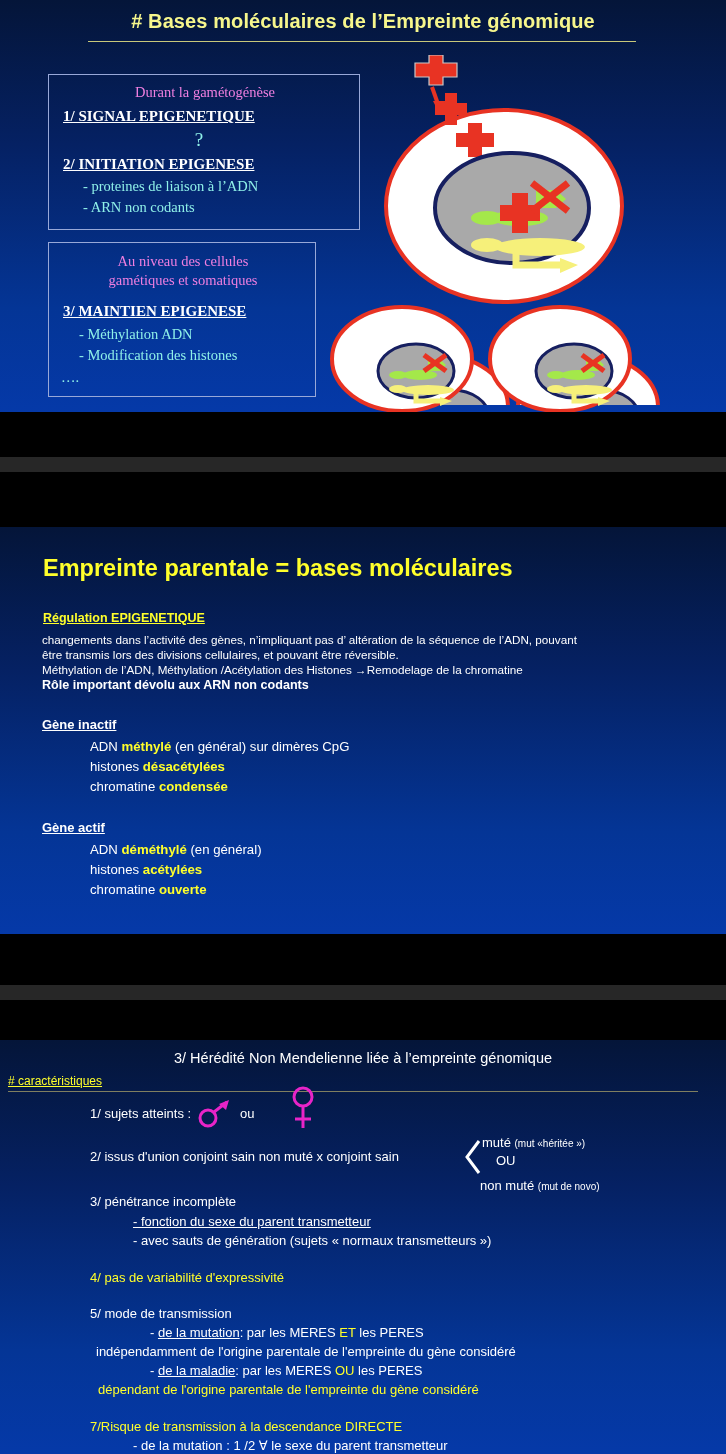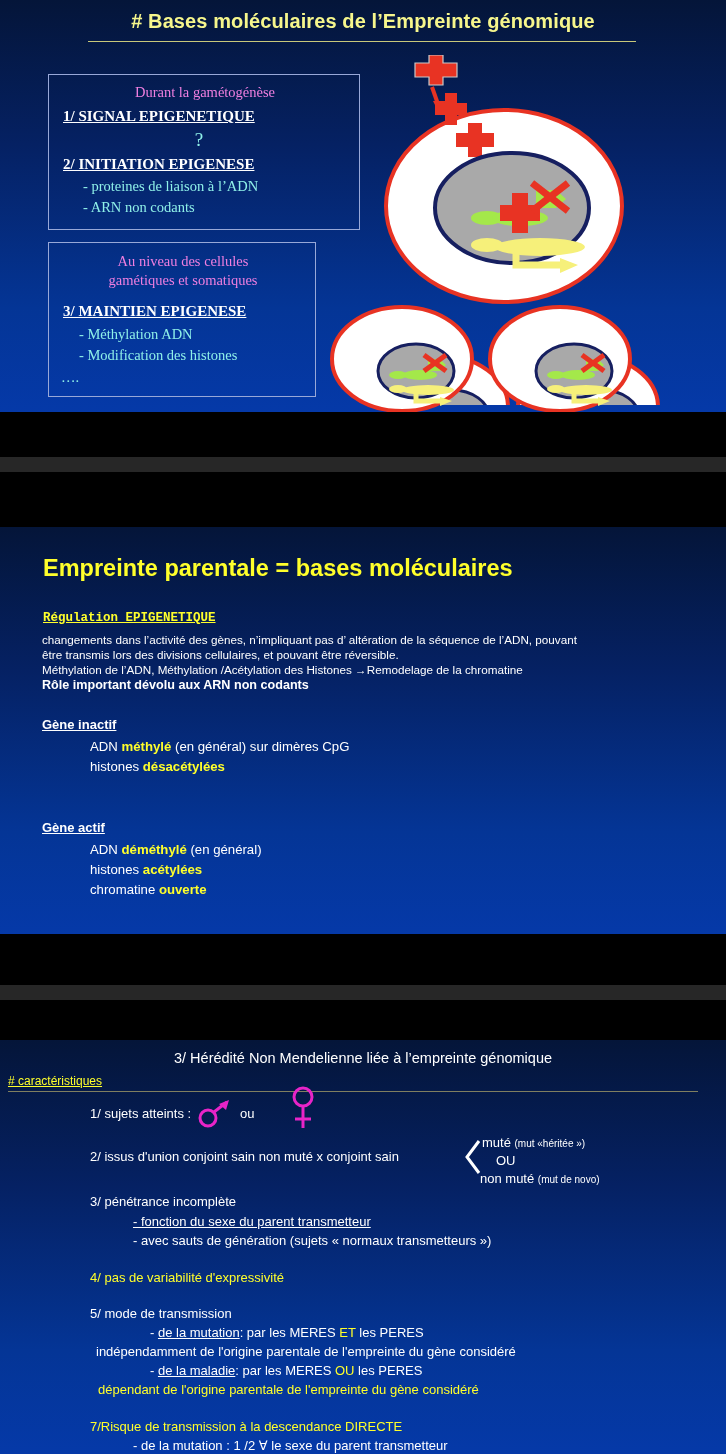--- a/index.html
+++ b/index.html
@@ -34,7 +34,7 @@
   #slide2{top:527px;height:407px;}
   .s2-title{position:absolute;left:43px;top:28px;color:#ffff2b;font-size:23.5px;font-weight:bold;}
   .s2-sub{position:absolute;left:43px;top:84px;color:#ffff2b;font-size:12.5px;font-weight:bold;
-          text-decoration:underline;font-family:Liberation Mono, monospace;}
+          text-decoration:underline;}
   .s2-body{position:absolute;left:42px;top:105px;width:640px;color:#ffffff;font-size:11.7px;
            line-height:15.2px;}
   .s2-strong{font-weight:bold;font-size:12.6px;}

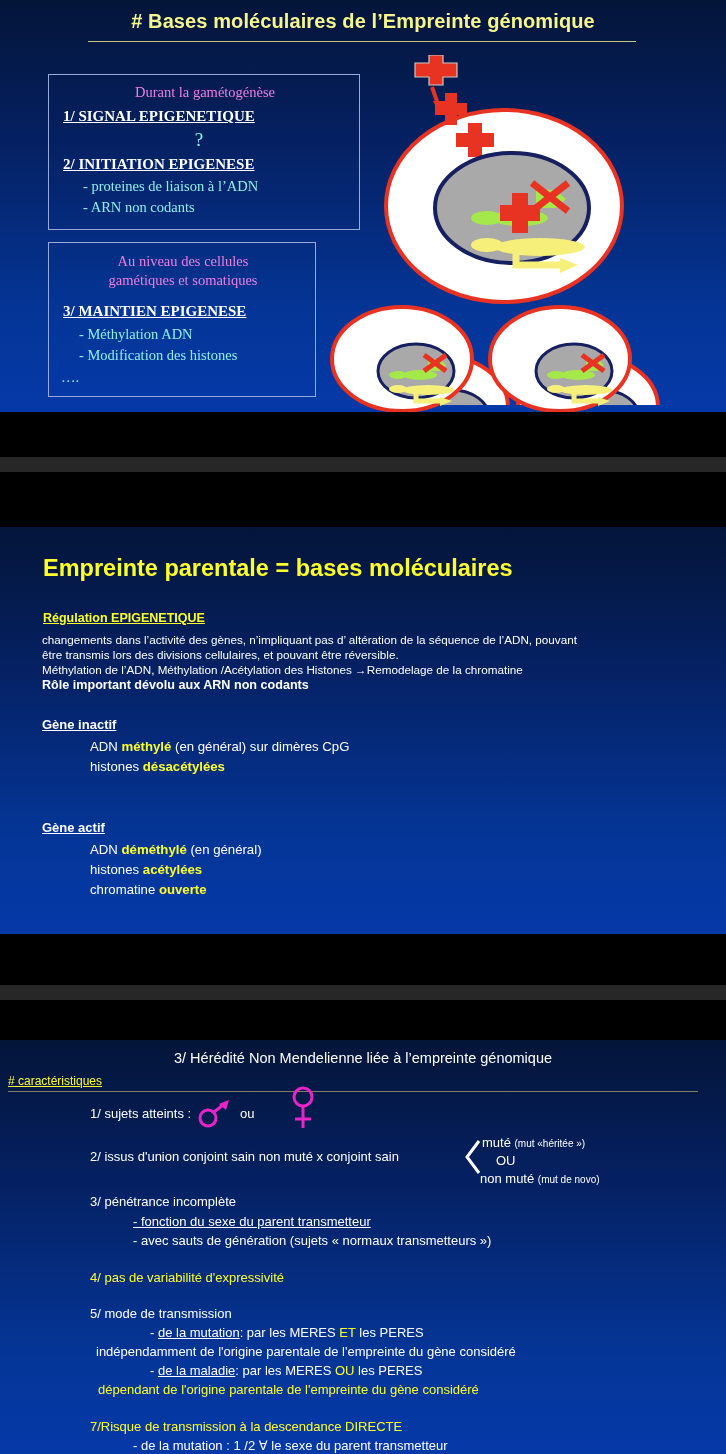--- a/index.html
+++ b/index.html
@@ -212,6 +212,9 @@
       <div>
         <span>histones </span><span class="hl">désacétylées</span>
       </div>
+      <div>
+        <span>chromatine </span><span class="hl">condensée</span>
+      </div>
     </div>
 
     <div class="s2-h" style="top:293px;">Gène actif</div>

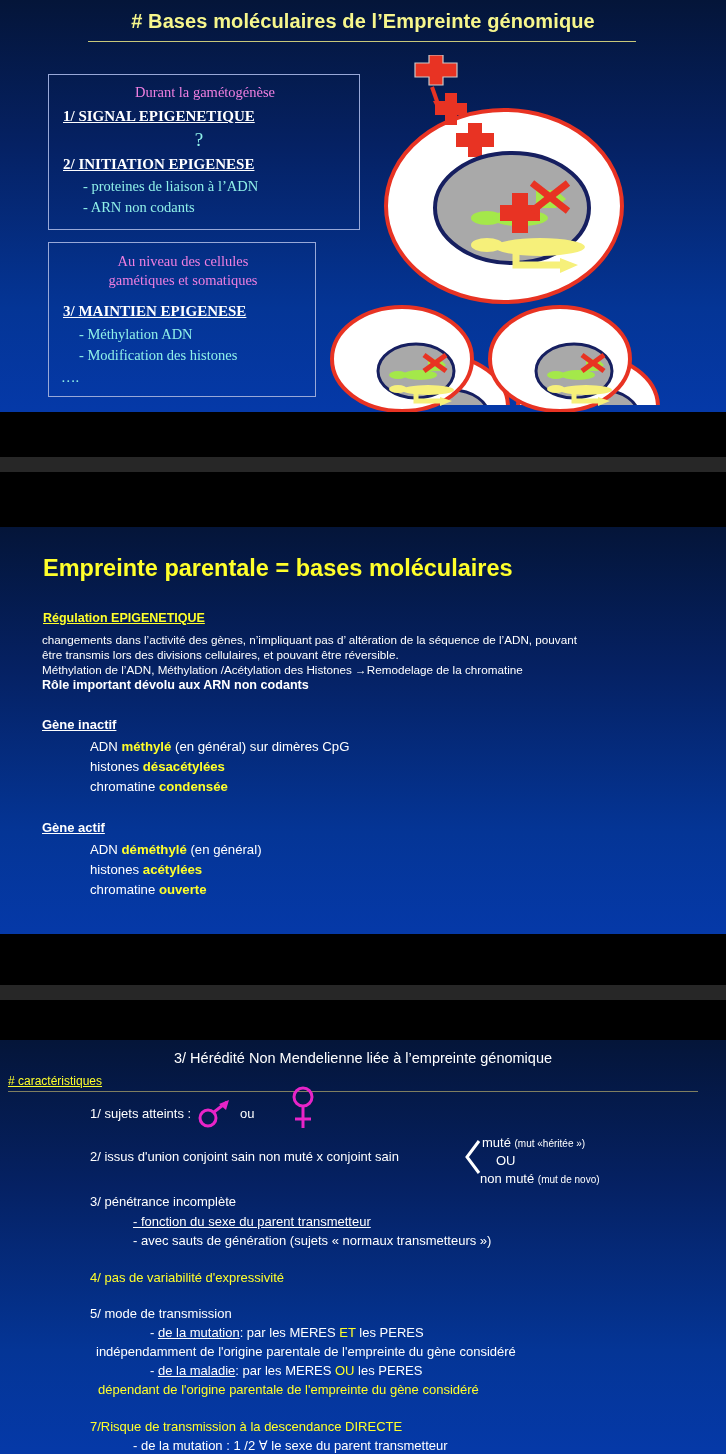--- a/index.html
+++ b/index.html
@@ -263,7 +263,7 @@
       <span class="small">(mut «héritée »)</span>
     </div>
     <div class="s3-ln" style="left:496px;top:113px;">OU</div>
-    <div class="s3-ln" style="left:480px;top:131px;">
+    <div class="s3-ln" style="left:480px;top:138px;">
       <span>non muté</span>
       <span class="small">(mut de novo)</span>
     </div>

